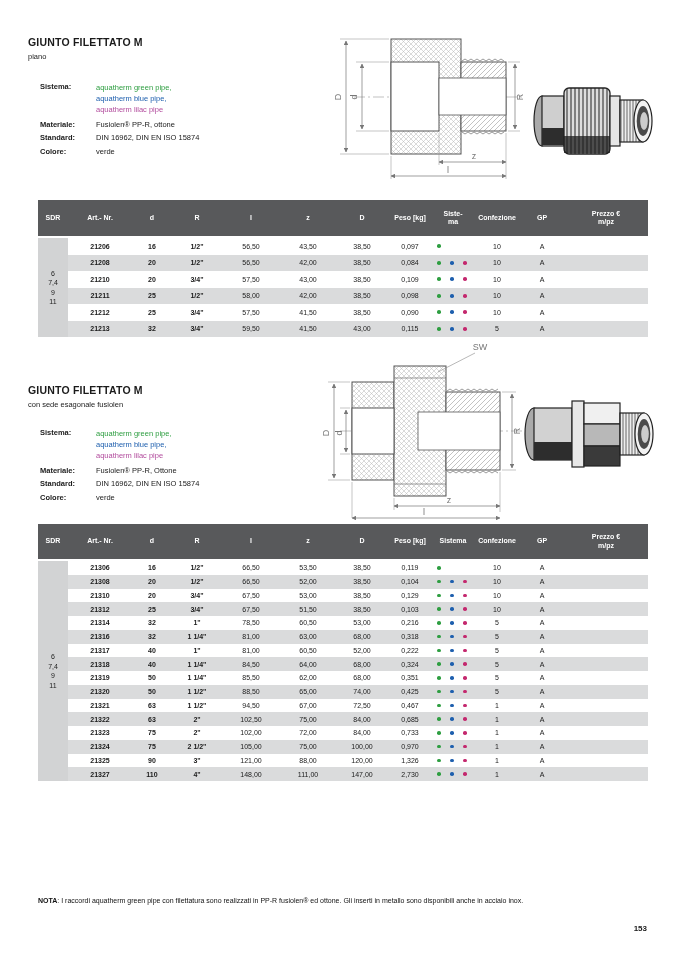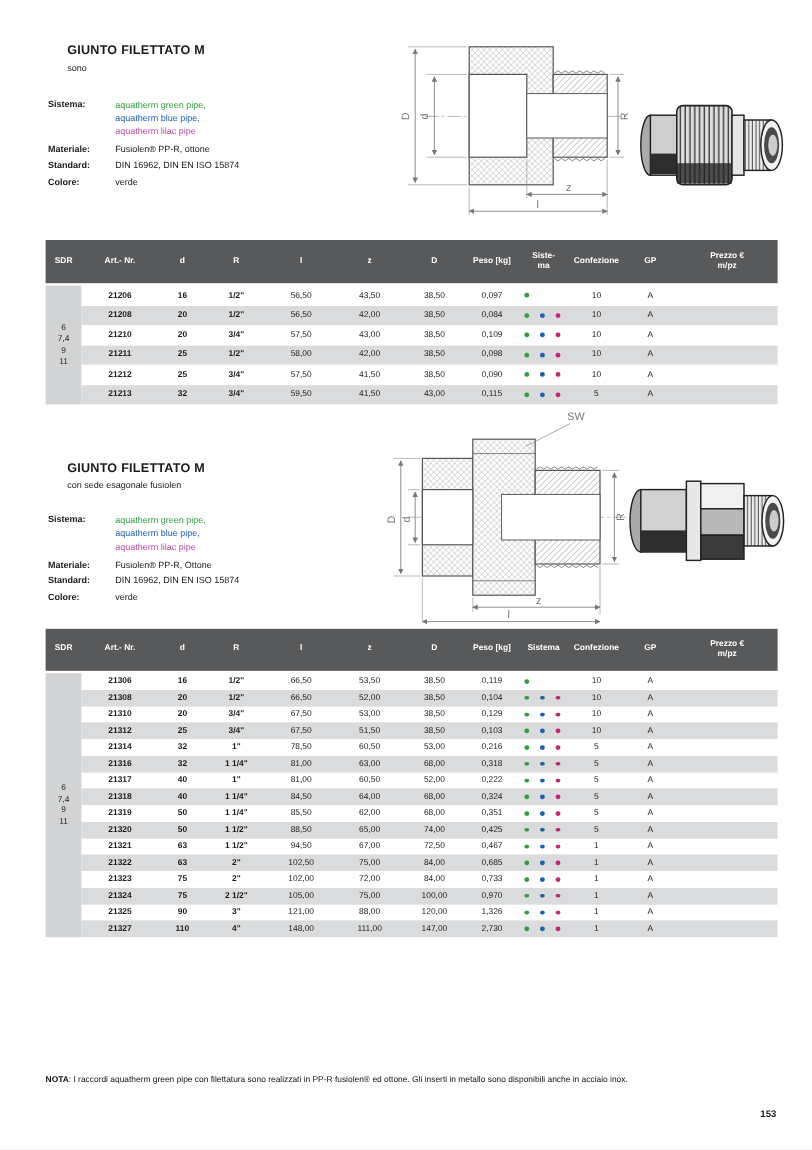--- a/index.html
+++ b/index.html
@@ -10,7 +10,7 @@
     overflow:hidden;
   }
   
-  .sec-head { position:absolute; left:56px; }
+  .sec-head { position:absolute; left:28px; }
   .sec-title { font-size:10.5px; font-weight:bold; letter-spacing:0.2px; }
   .sec-sub { font-size:7.5px; margin-top:4px; color:#222; }
   

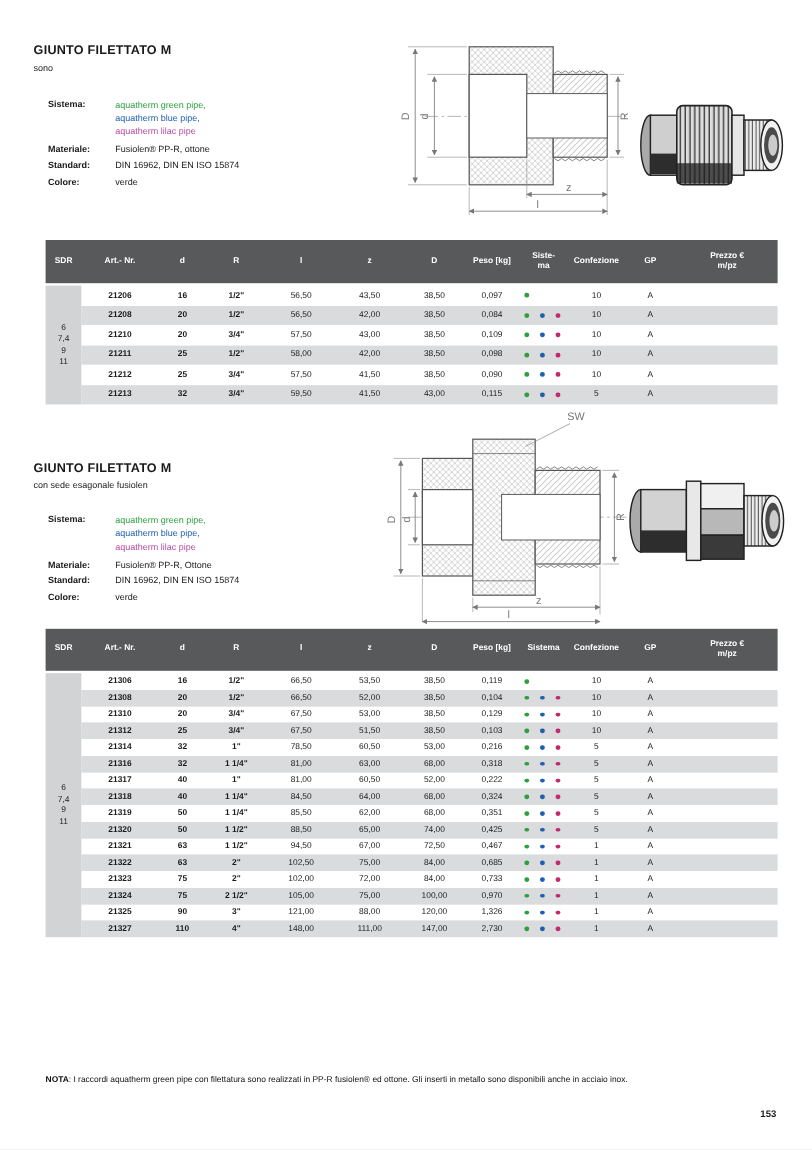--- a/index.html
+++ b/index.html
@@ -63,7 +63,7 @@
 
   <div class="sec-head" style="top:36px;">
     <div class="sec-title">GIUNTO FILETTATO M</div>
-    <div class="sec-sub">sono</div>
+    <div class="sec-sub">piano</div>
   </div>
 
   <div class="specs" style="top:82px;">

